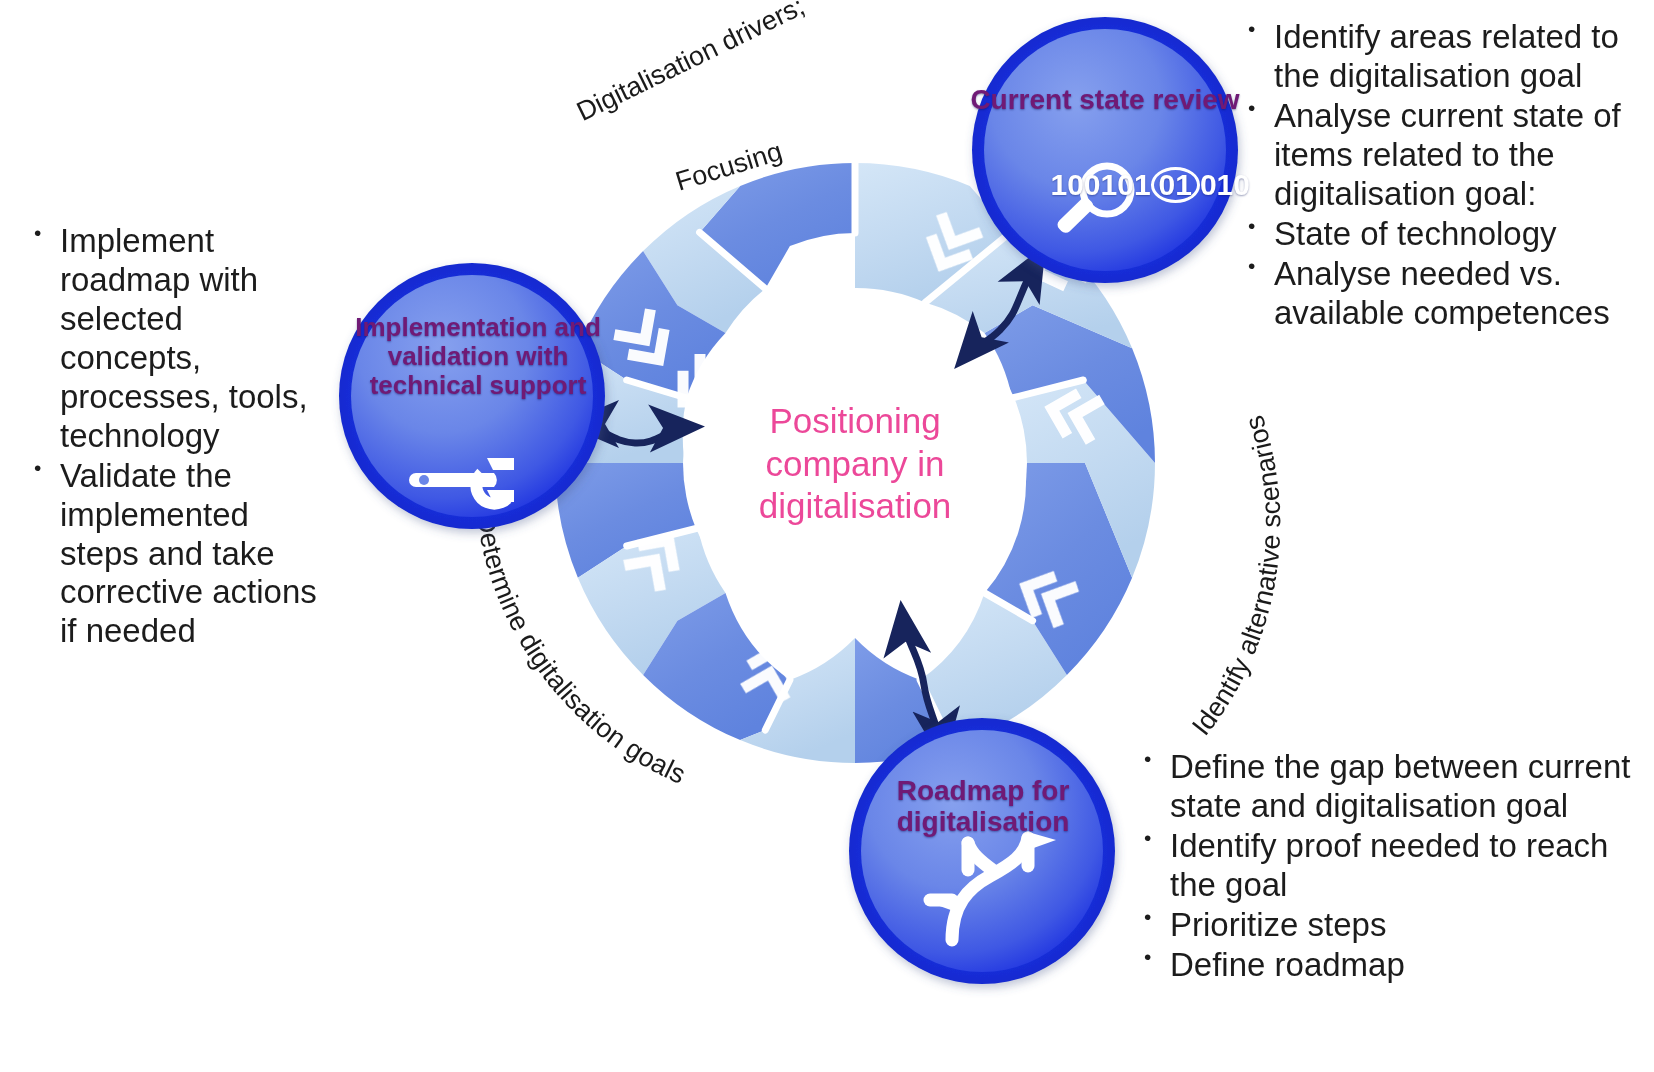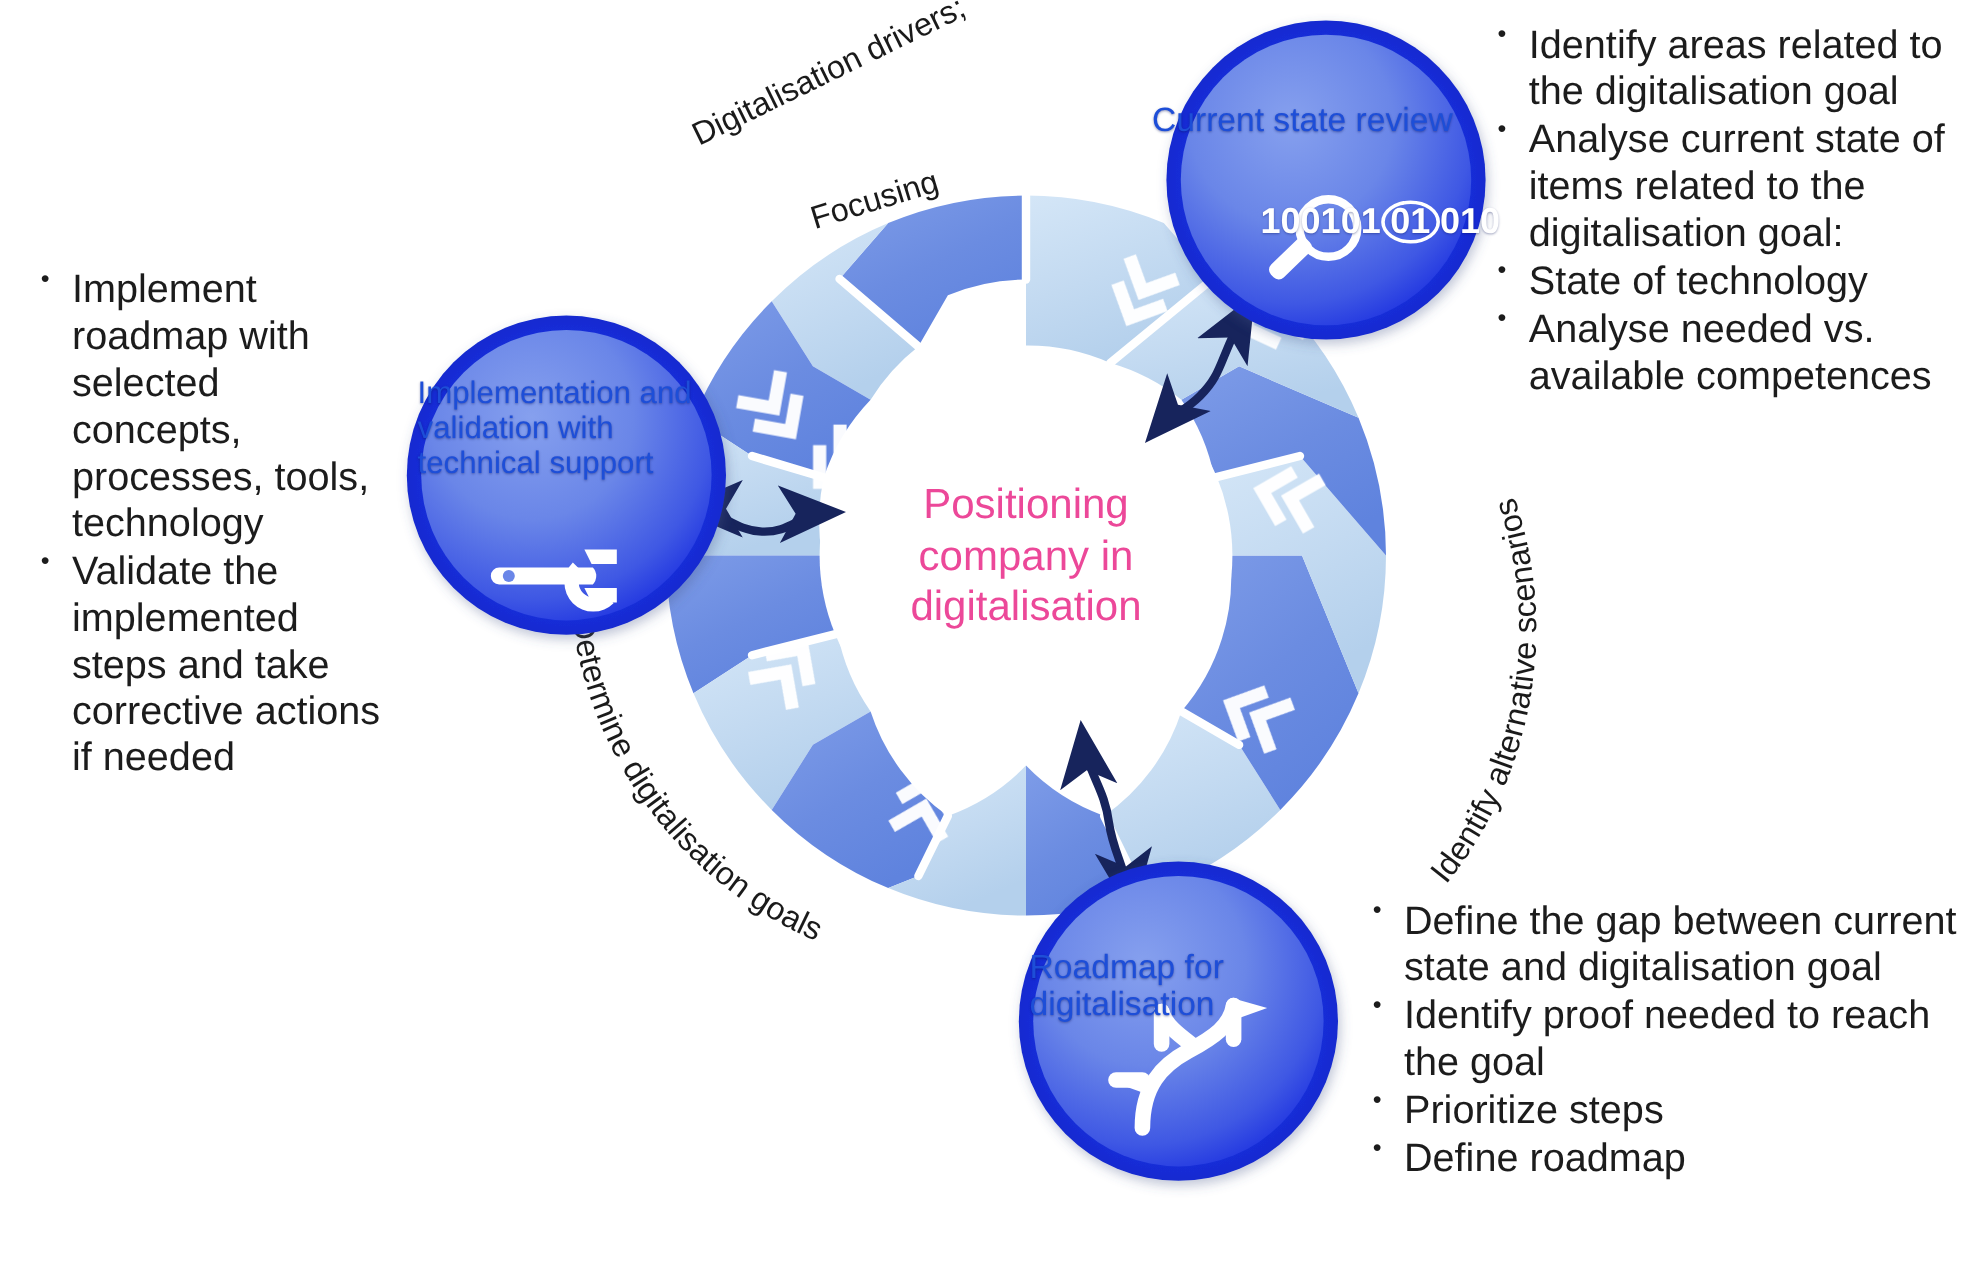--- a/index.html
+++ b/index.html
@@ -59,9 +59,9 @@
   
   .node-label {
     position: absolute;
-    text-align: left;
-    color: #1d4ed8;
-    font-weight: normal;
+    text-align: center;
+    color: #701a75;
+    font-weight: bold;
     line-height: 1.12;
     text-shadow: 0 1px 2px rgba(10,20,90,0.45);
     pointer-events: none;

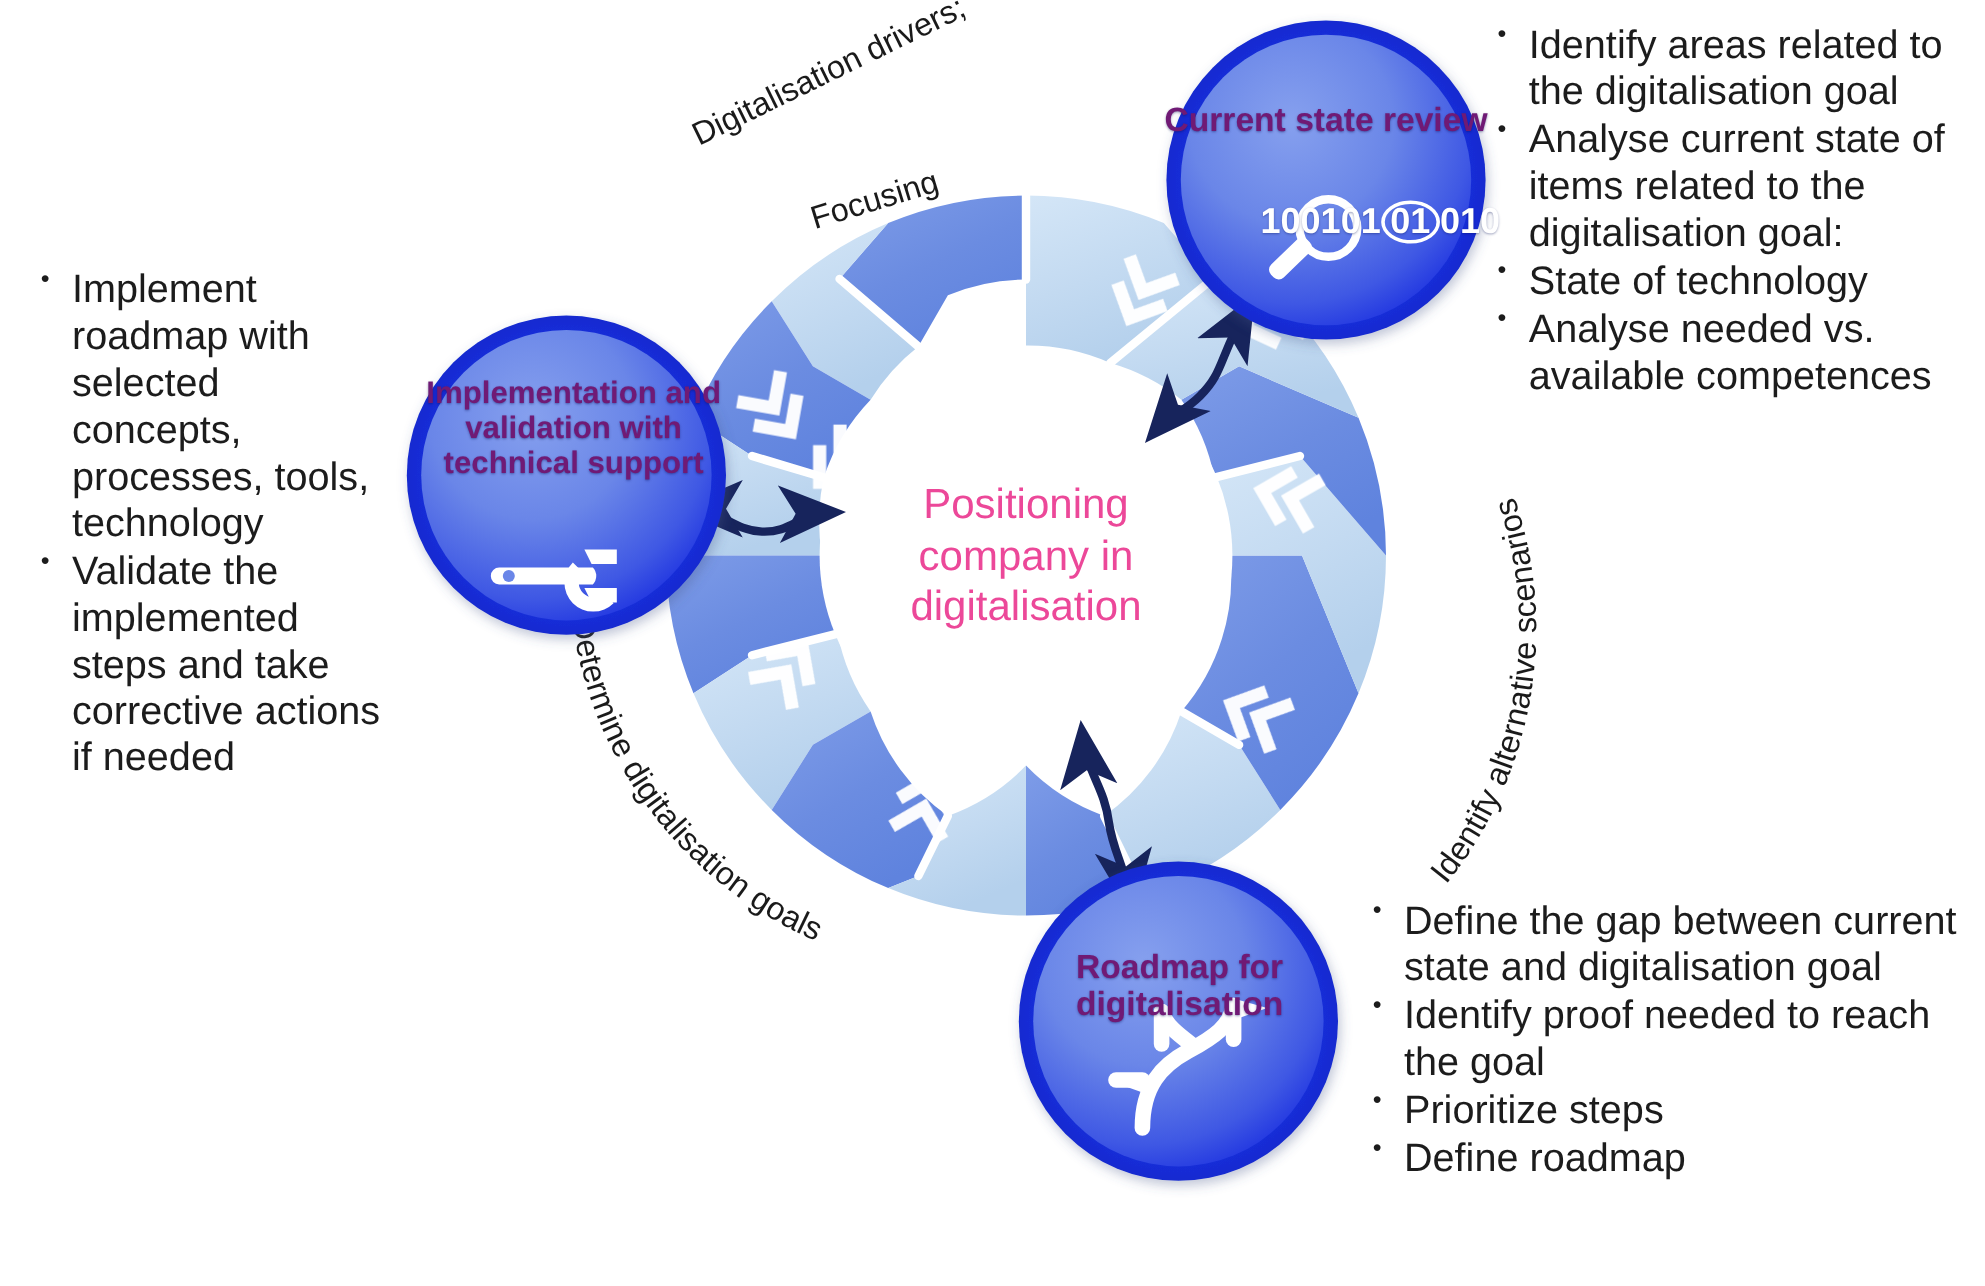--- a/index.html
+++ b/index.html
@@ -77,7 +77,6 @@
   #label-roadmap {
     left: 858px; top: 775px; width: 250px;
     font-size: 28px;
-    margin-top: 15px;
   }
   .binary-row {
     position: absolute;

